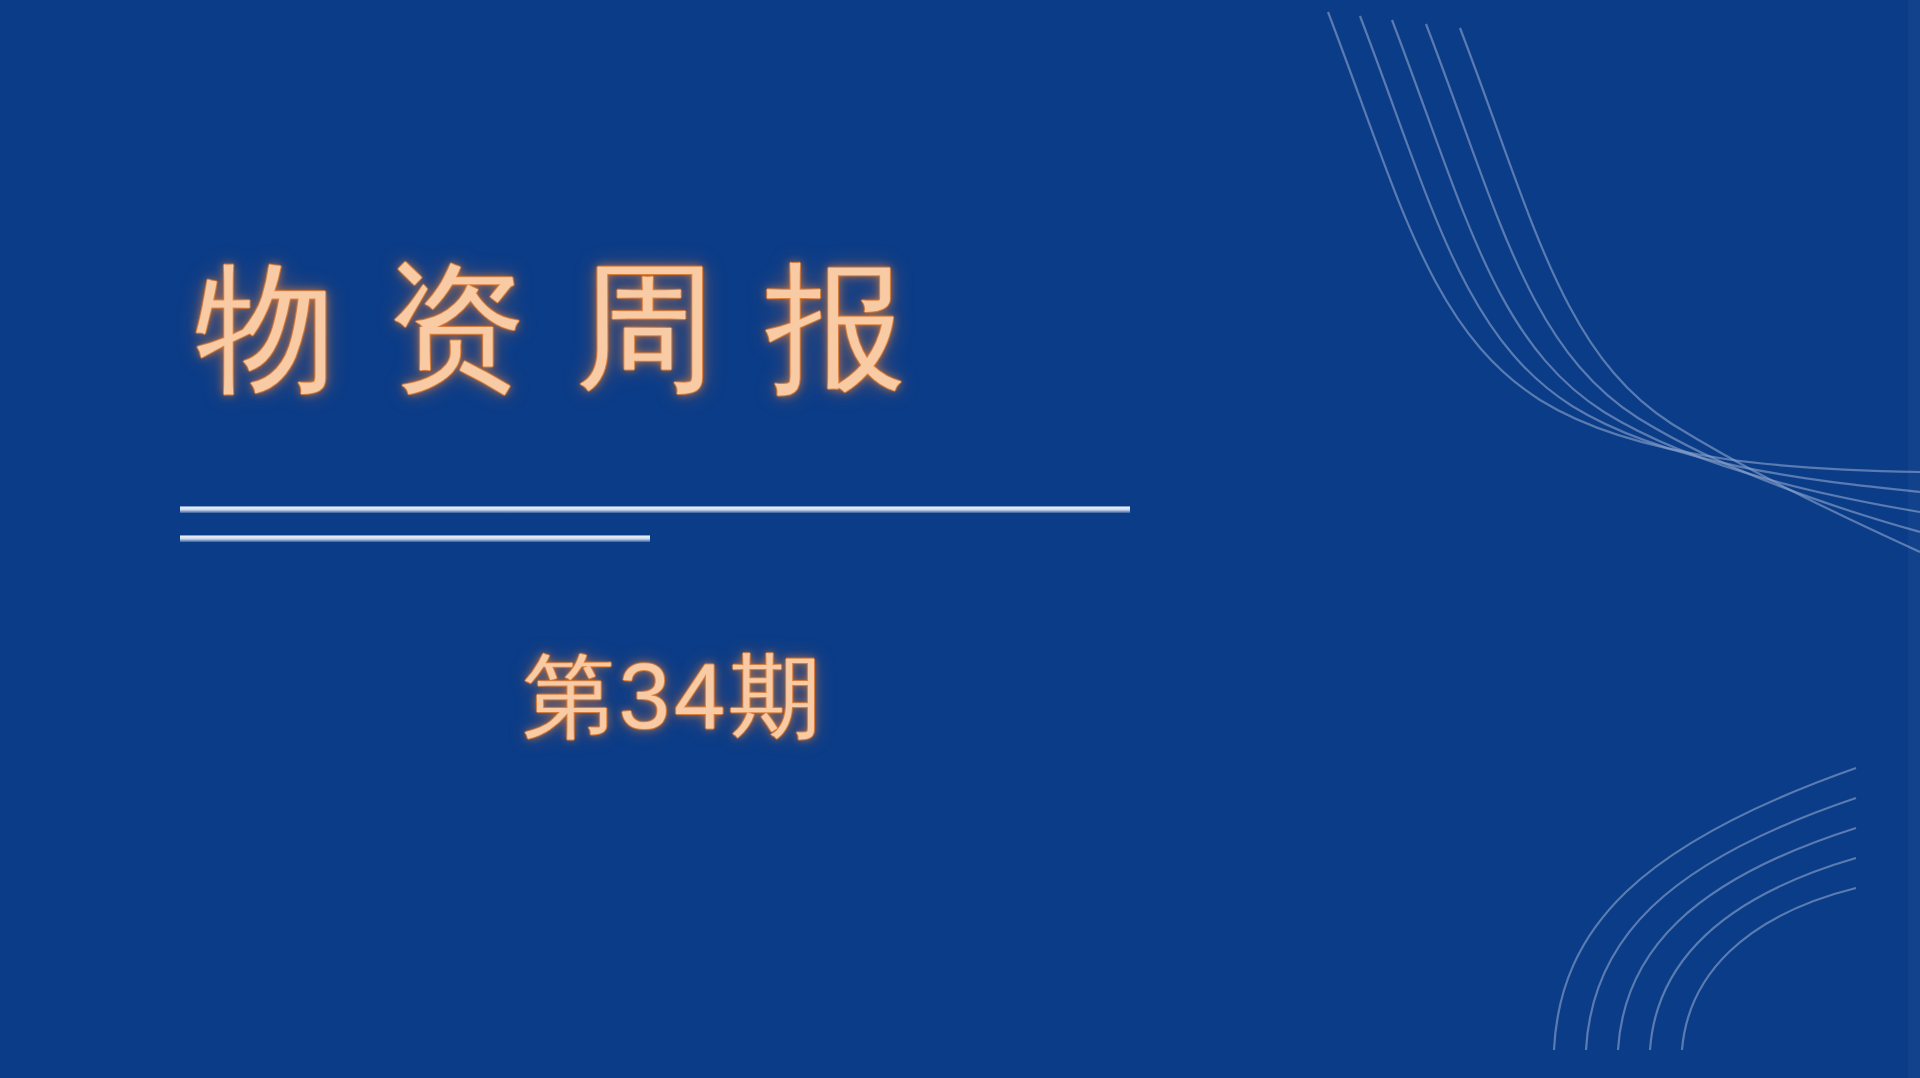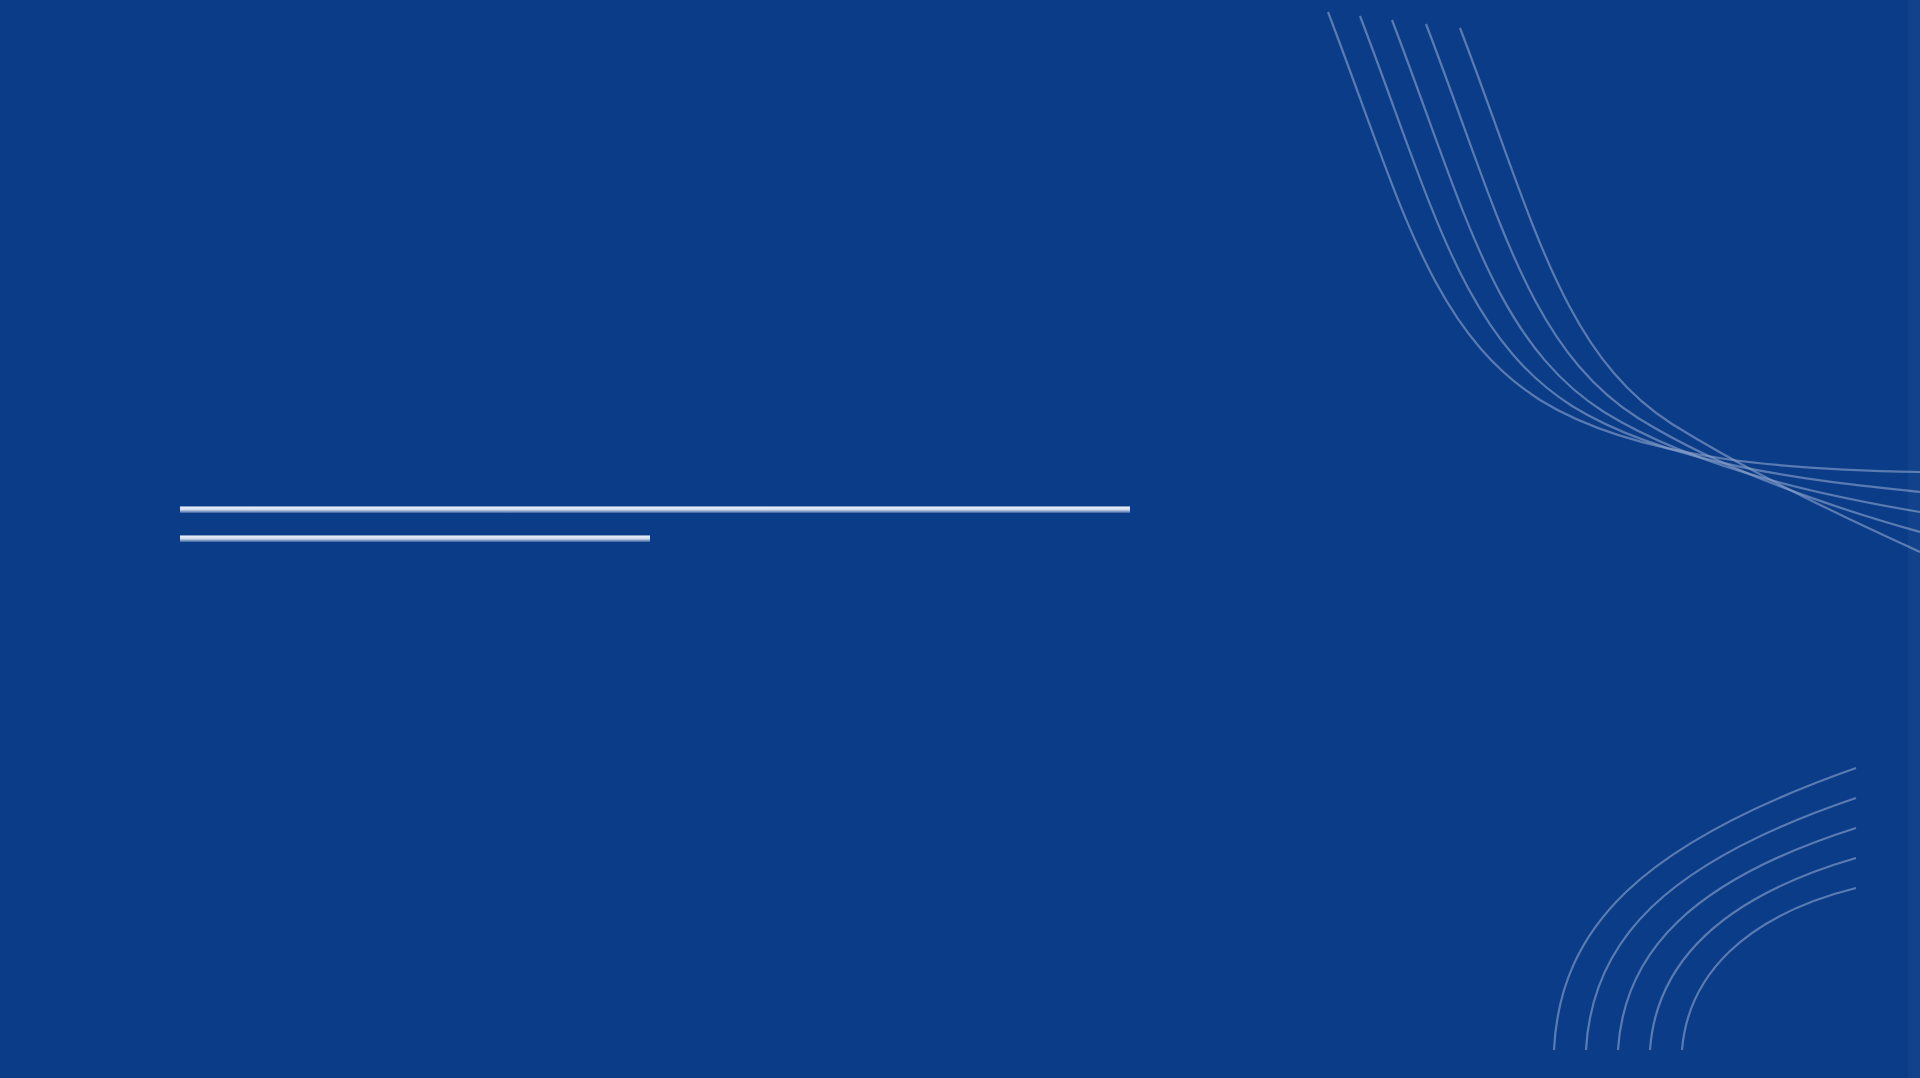--- a/index.html
+++ b/index.html
@@ -161,6 +161,9 @@
 
   <div class="edge-band"></div>
 
+  <div class="title-block">
+    <h1 class="main-title">物资周报</h1>
+  </div>
 
   <div class="rule-long"></div>
   <div class="rule-short"></div>

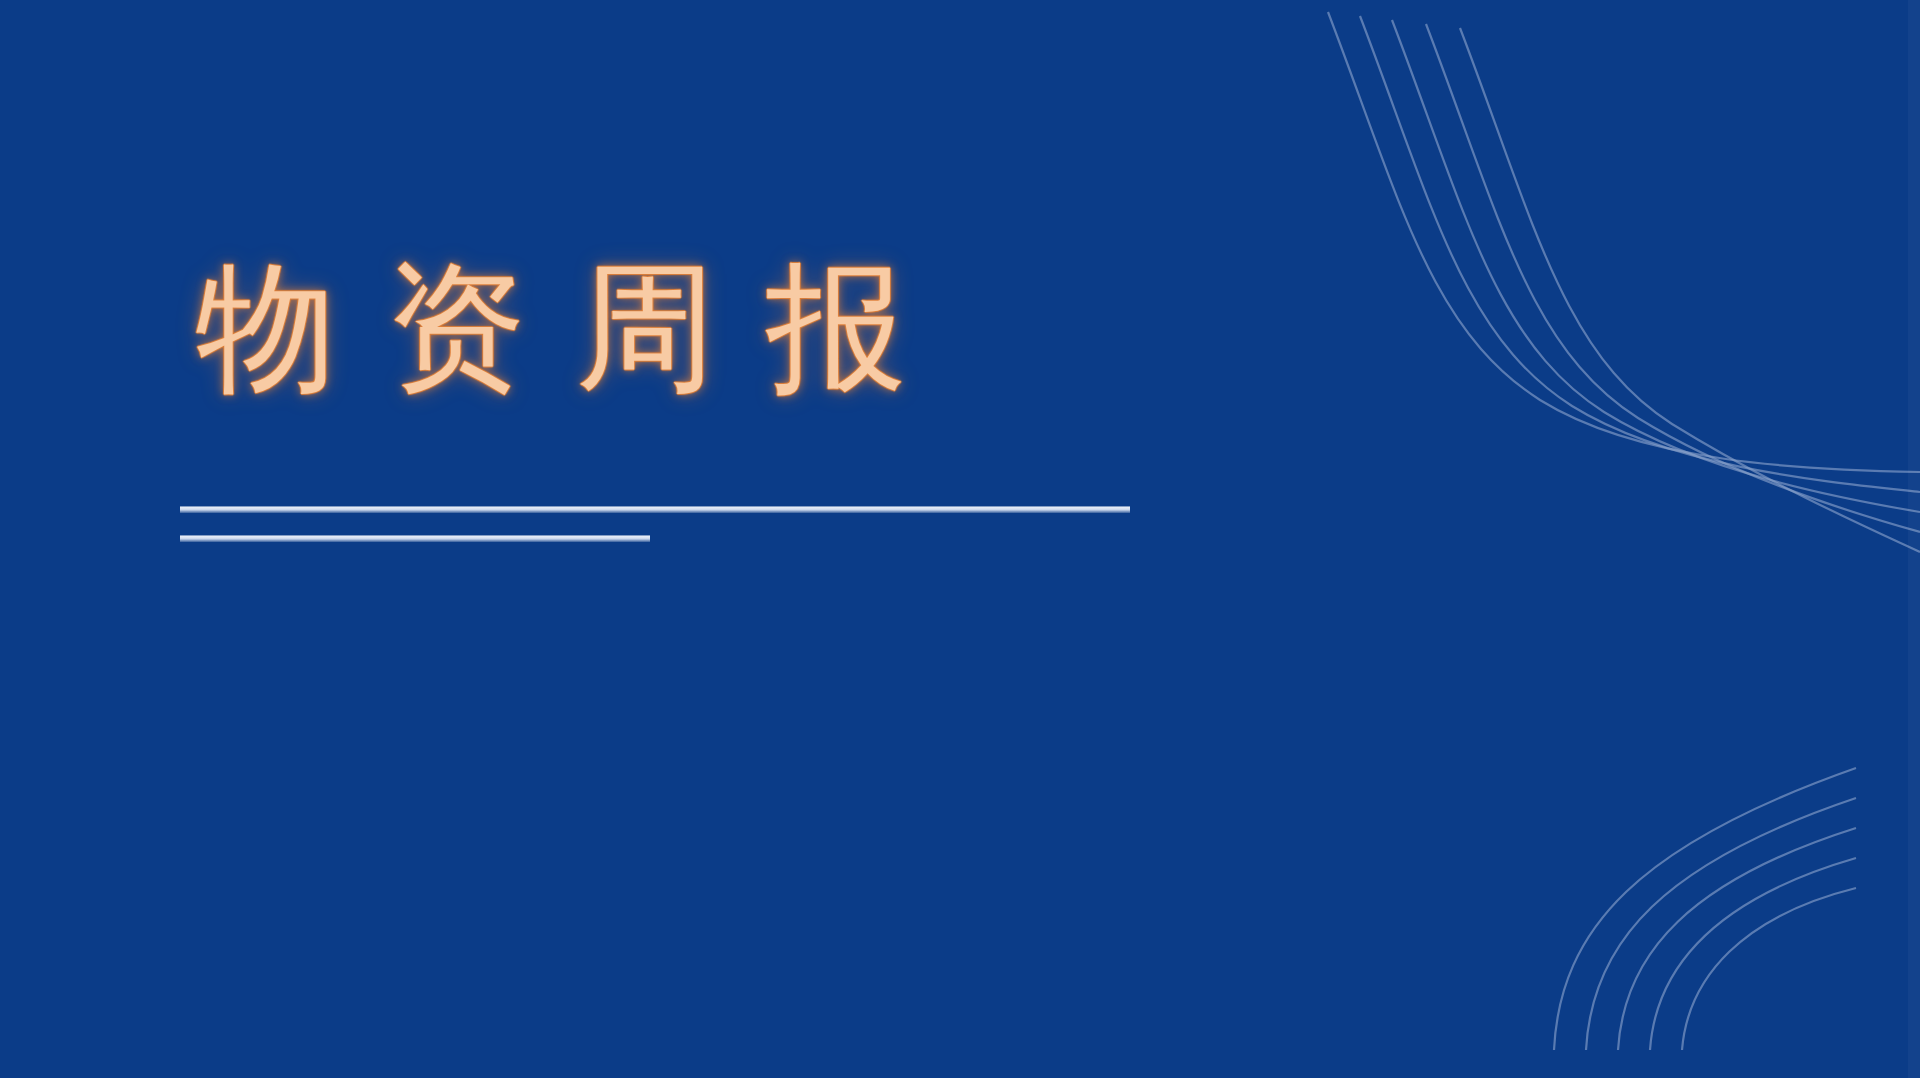--- a/index.html
+++ b/index.html
@@ -168,6 +168,7 @@
   <div class="rule-long"></div>
   <div class="rule-short"></div>
 
+  <div class="subtitle">第34期</div>
 
 </div>
 

